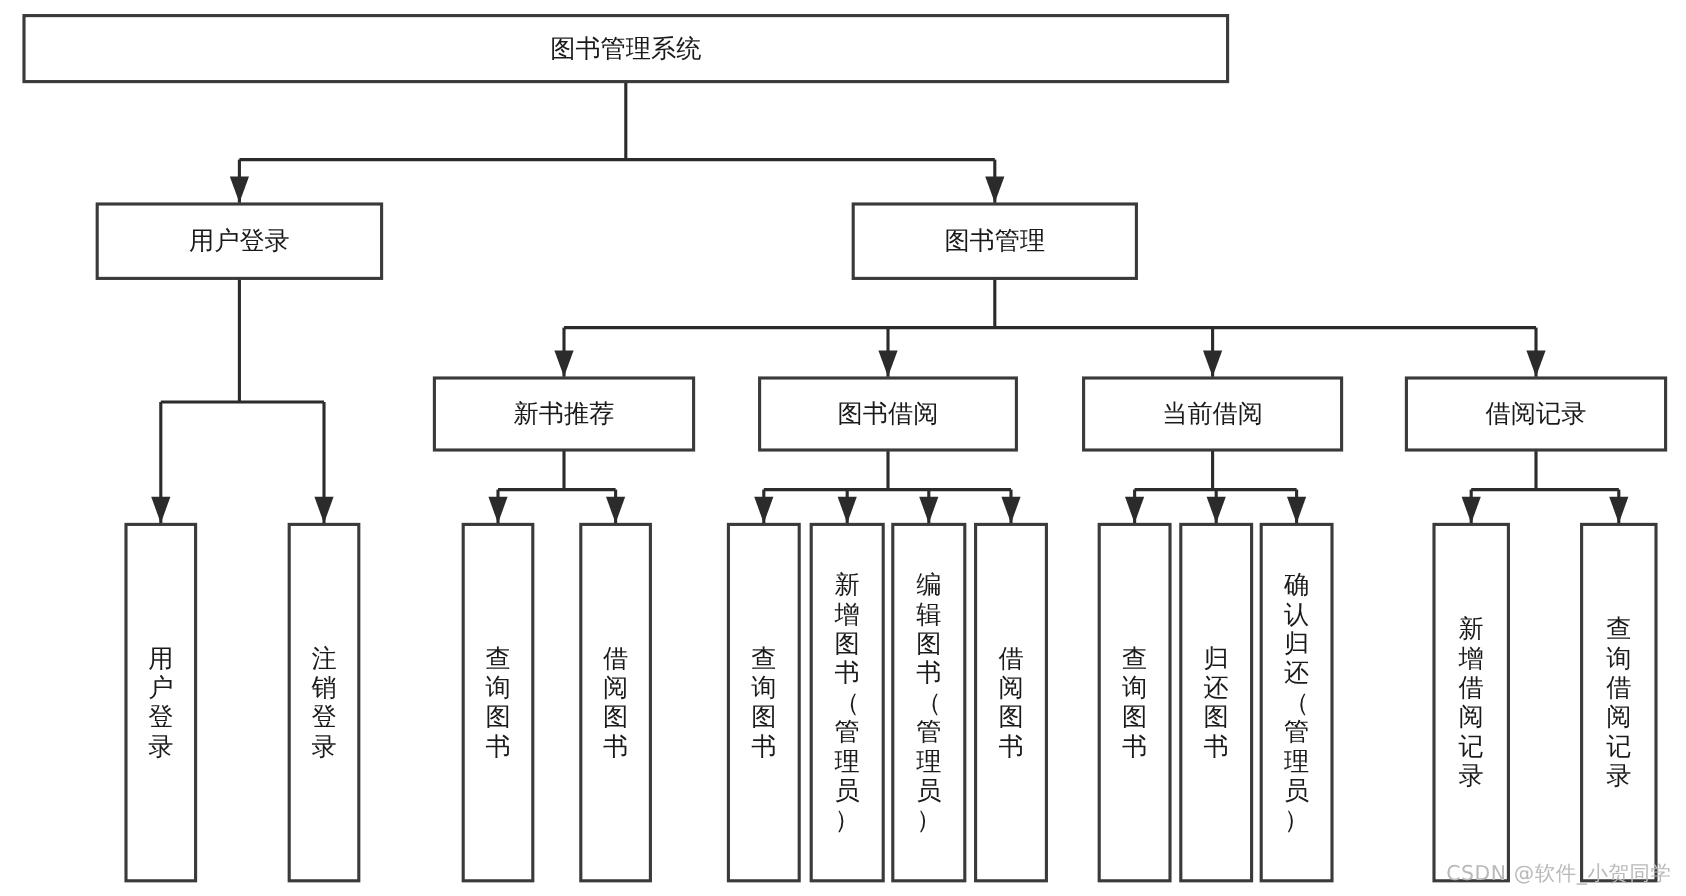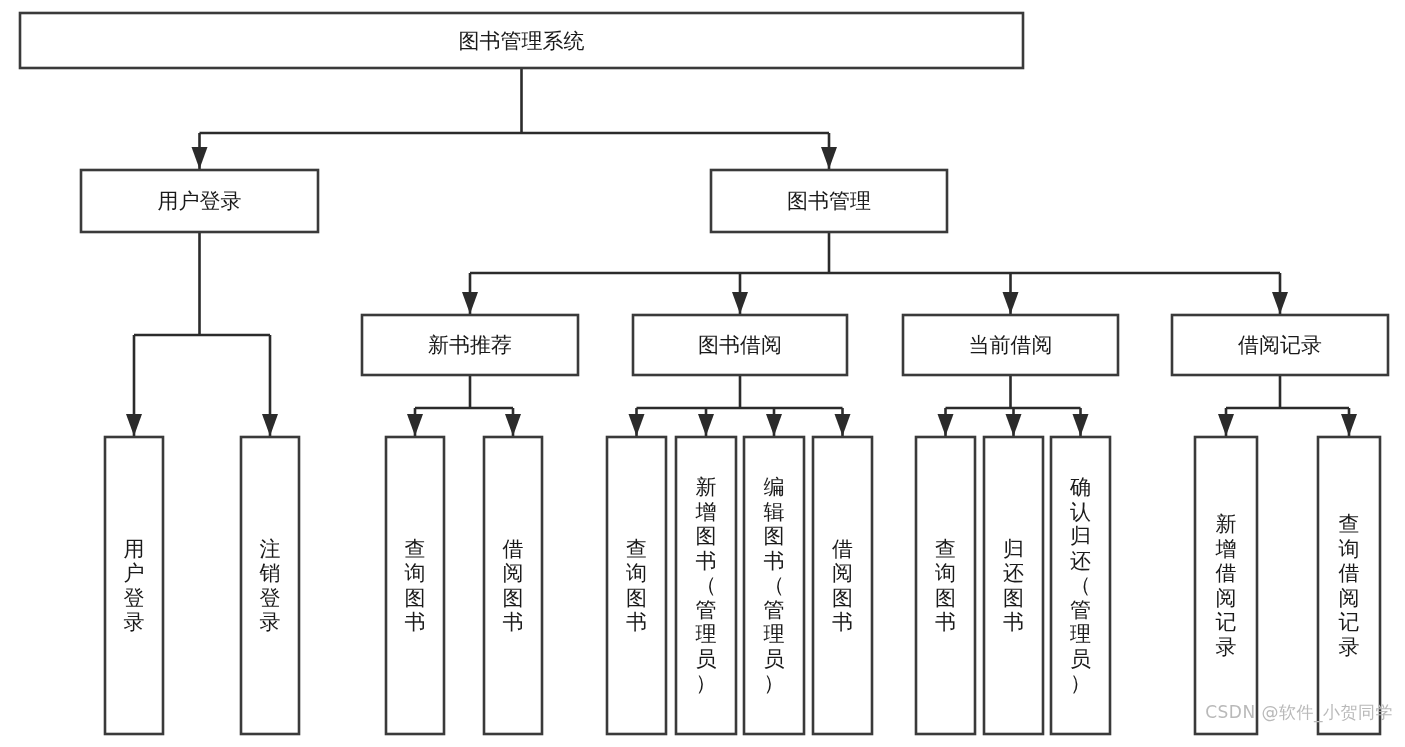--- a/index.html
+++ b/index.html
@@ -55,7 +55,7 @@
   .watermark {
     position: absolute;
     right: 12px;
-    bottom: 23px;
+    bottom: 8px;
     font-family: "DejaVu Sans", "Liberation Sans", sans-serif;
     font-size: 17px;
     color: #b9b9b9;

